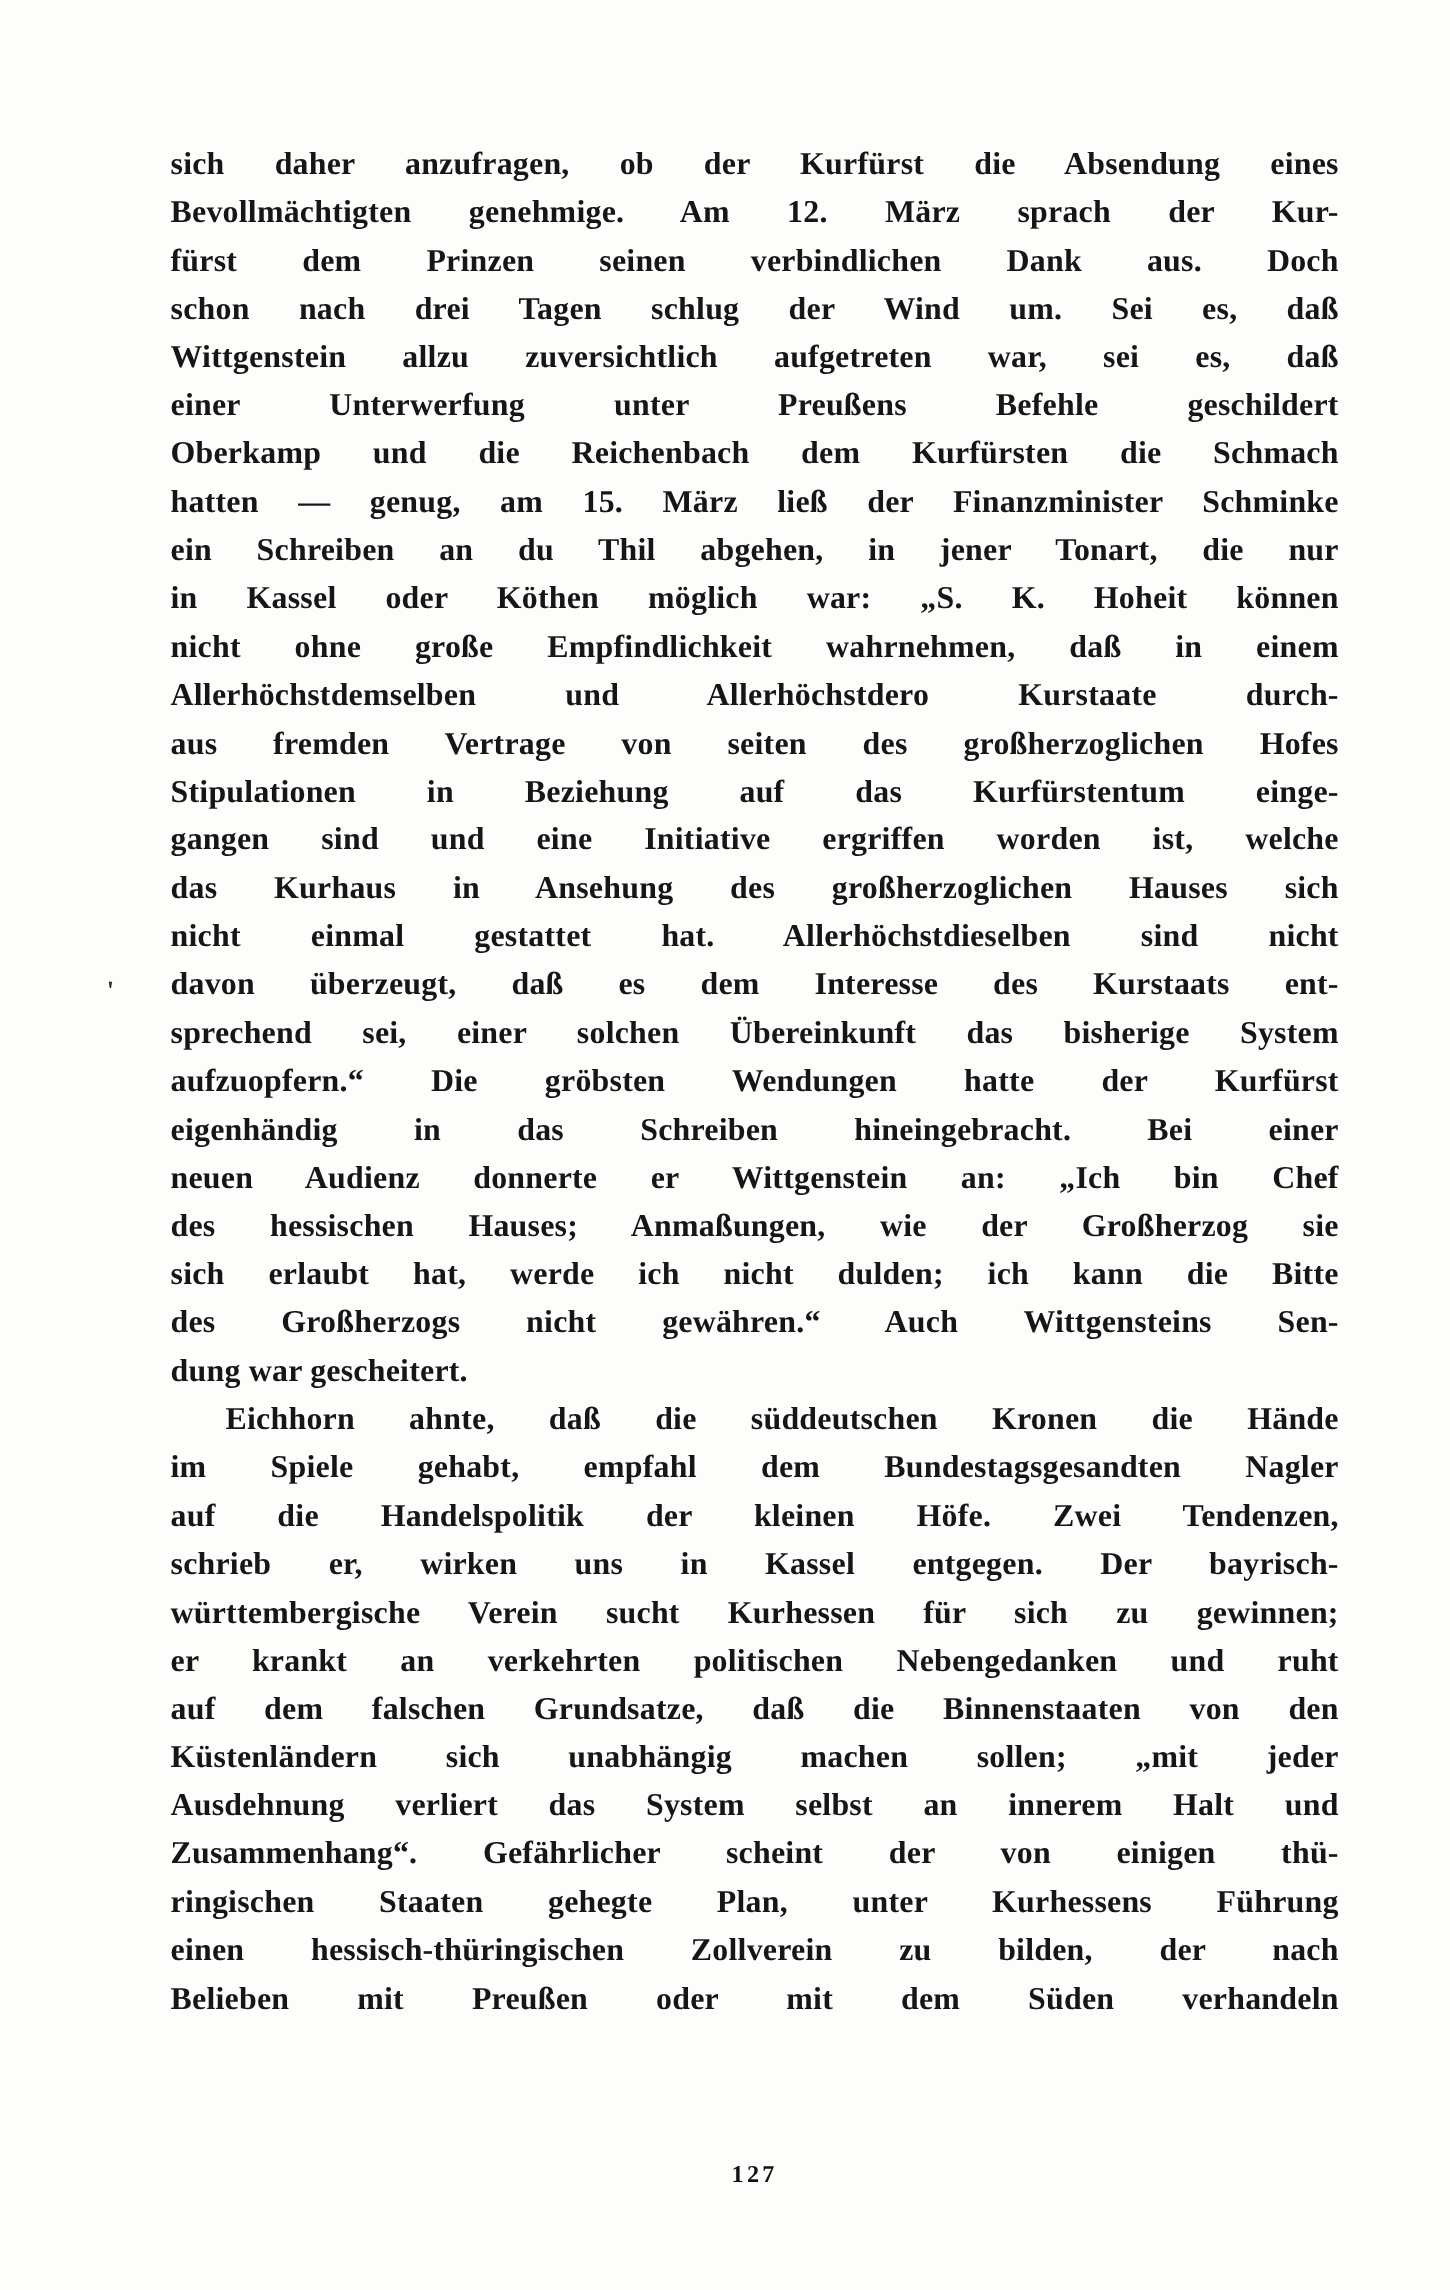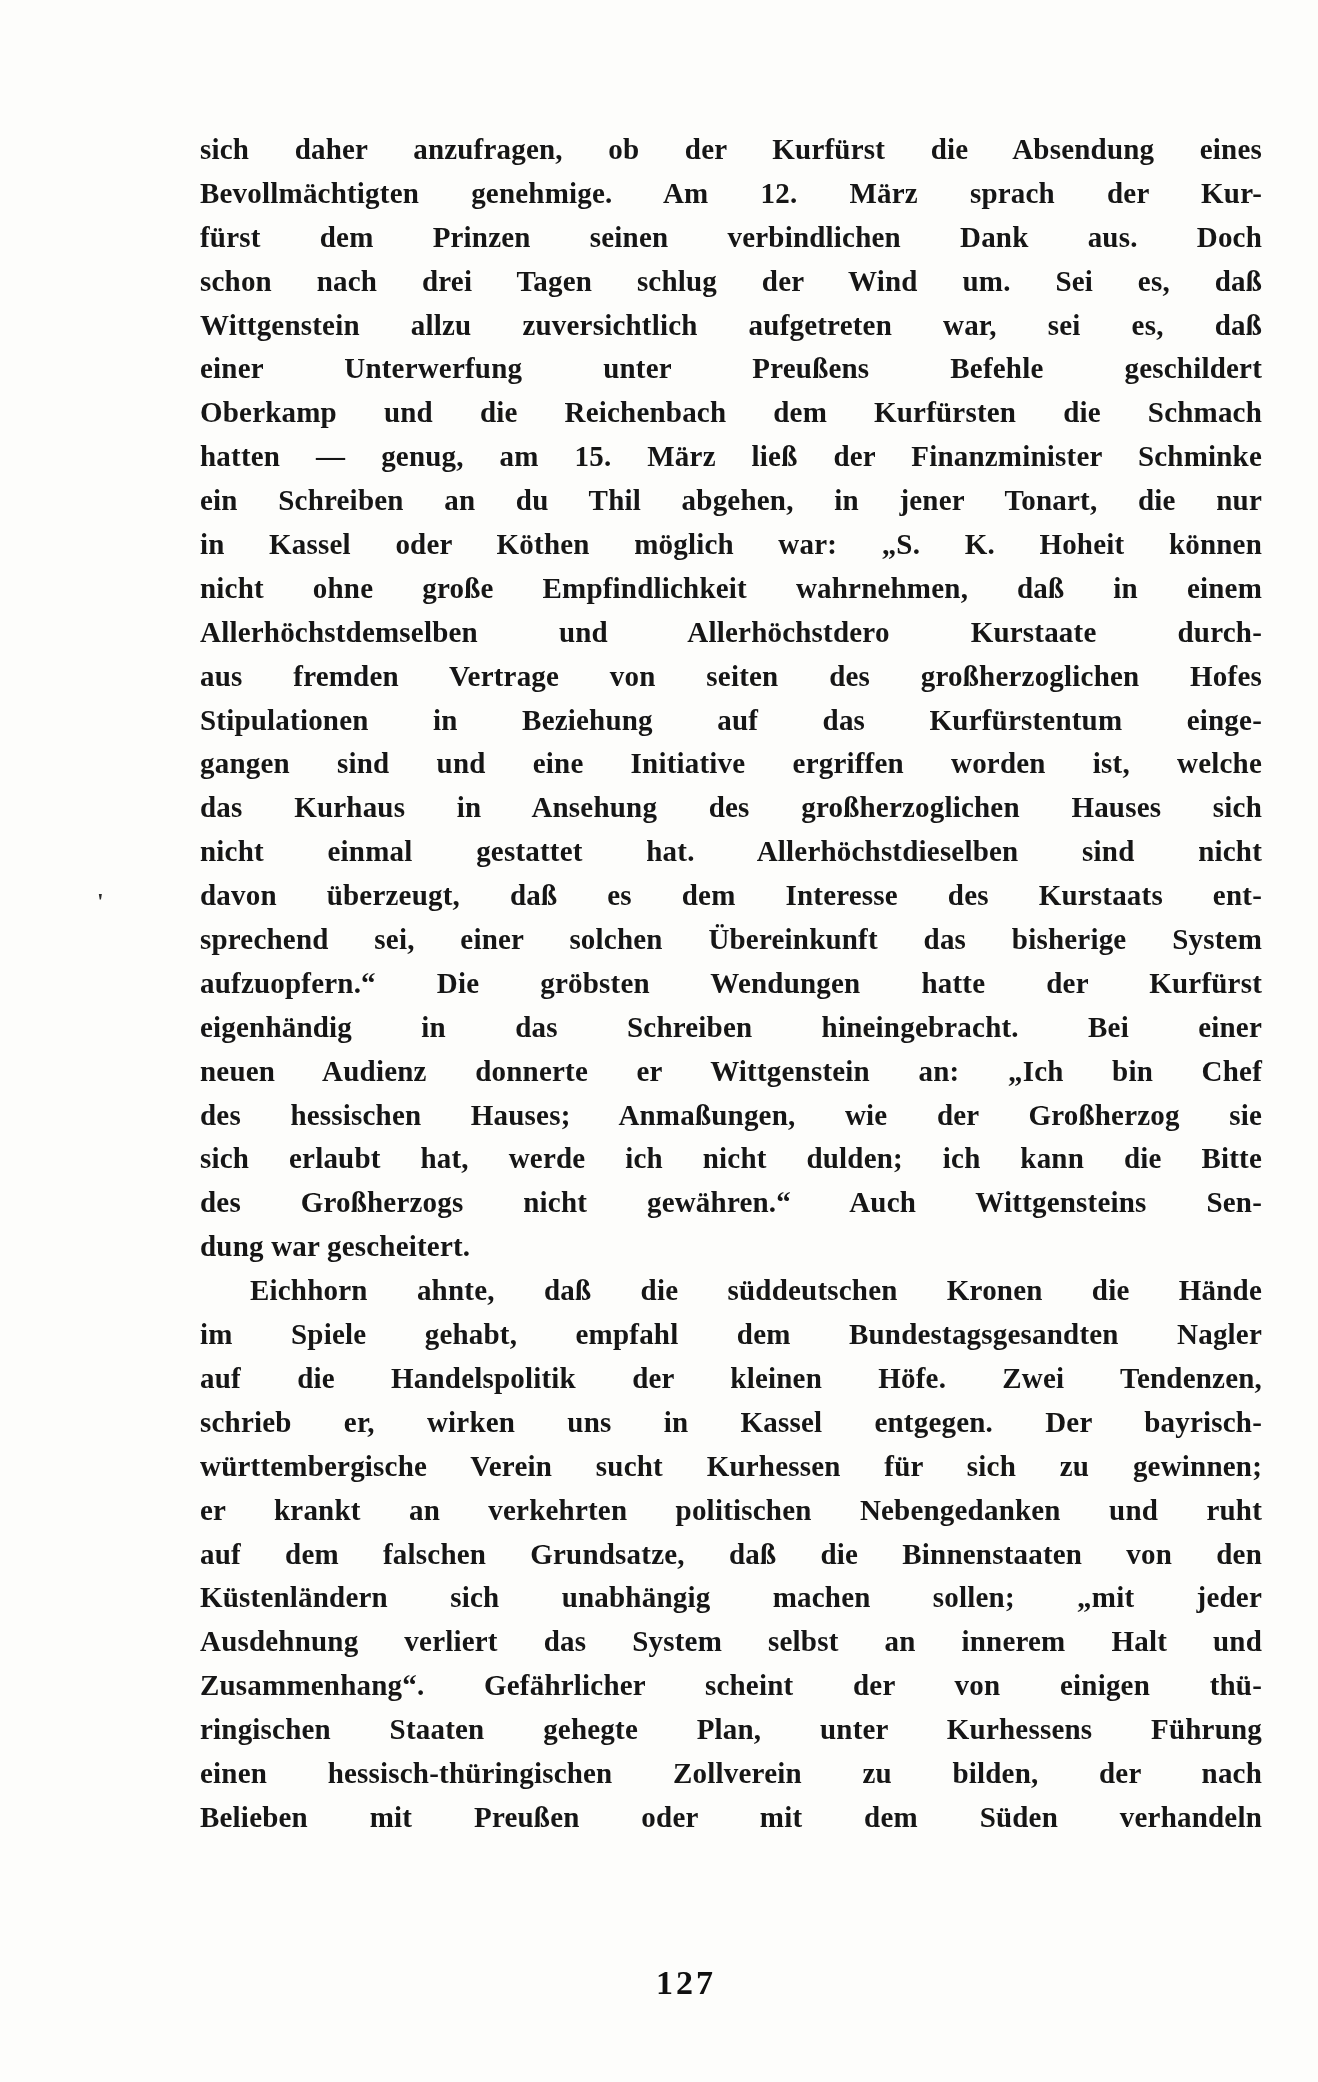--- a/index.html
+++ b/index.html
@@ -11,7 +11,7 @@
   }
   .textblock{
     position:absolute;
-    left:155px;top:128px;width:1062px;margin-left:45px;
+    left:155px;top:128px;width:1062px;
   }
   .line{
     font-family:"Liberation Serif","DejaVu Serif",serif;

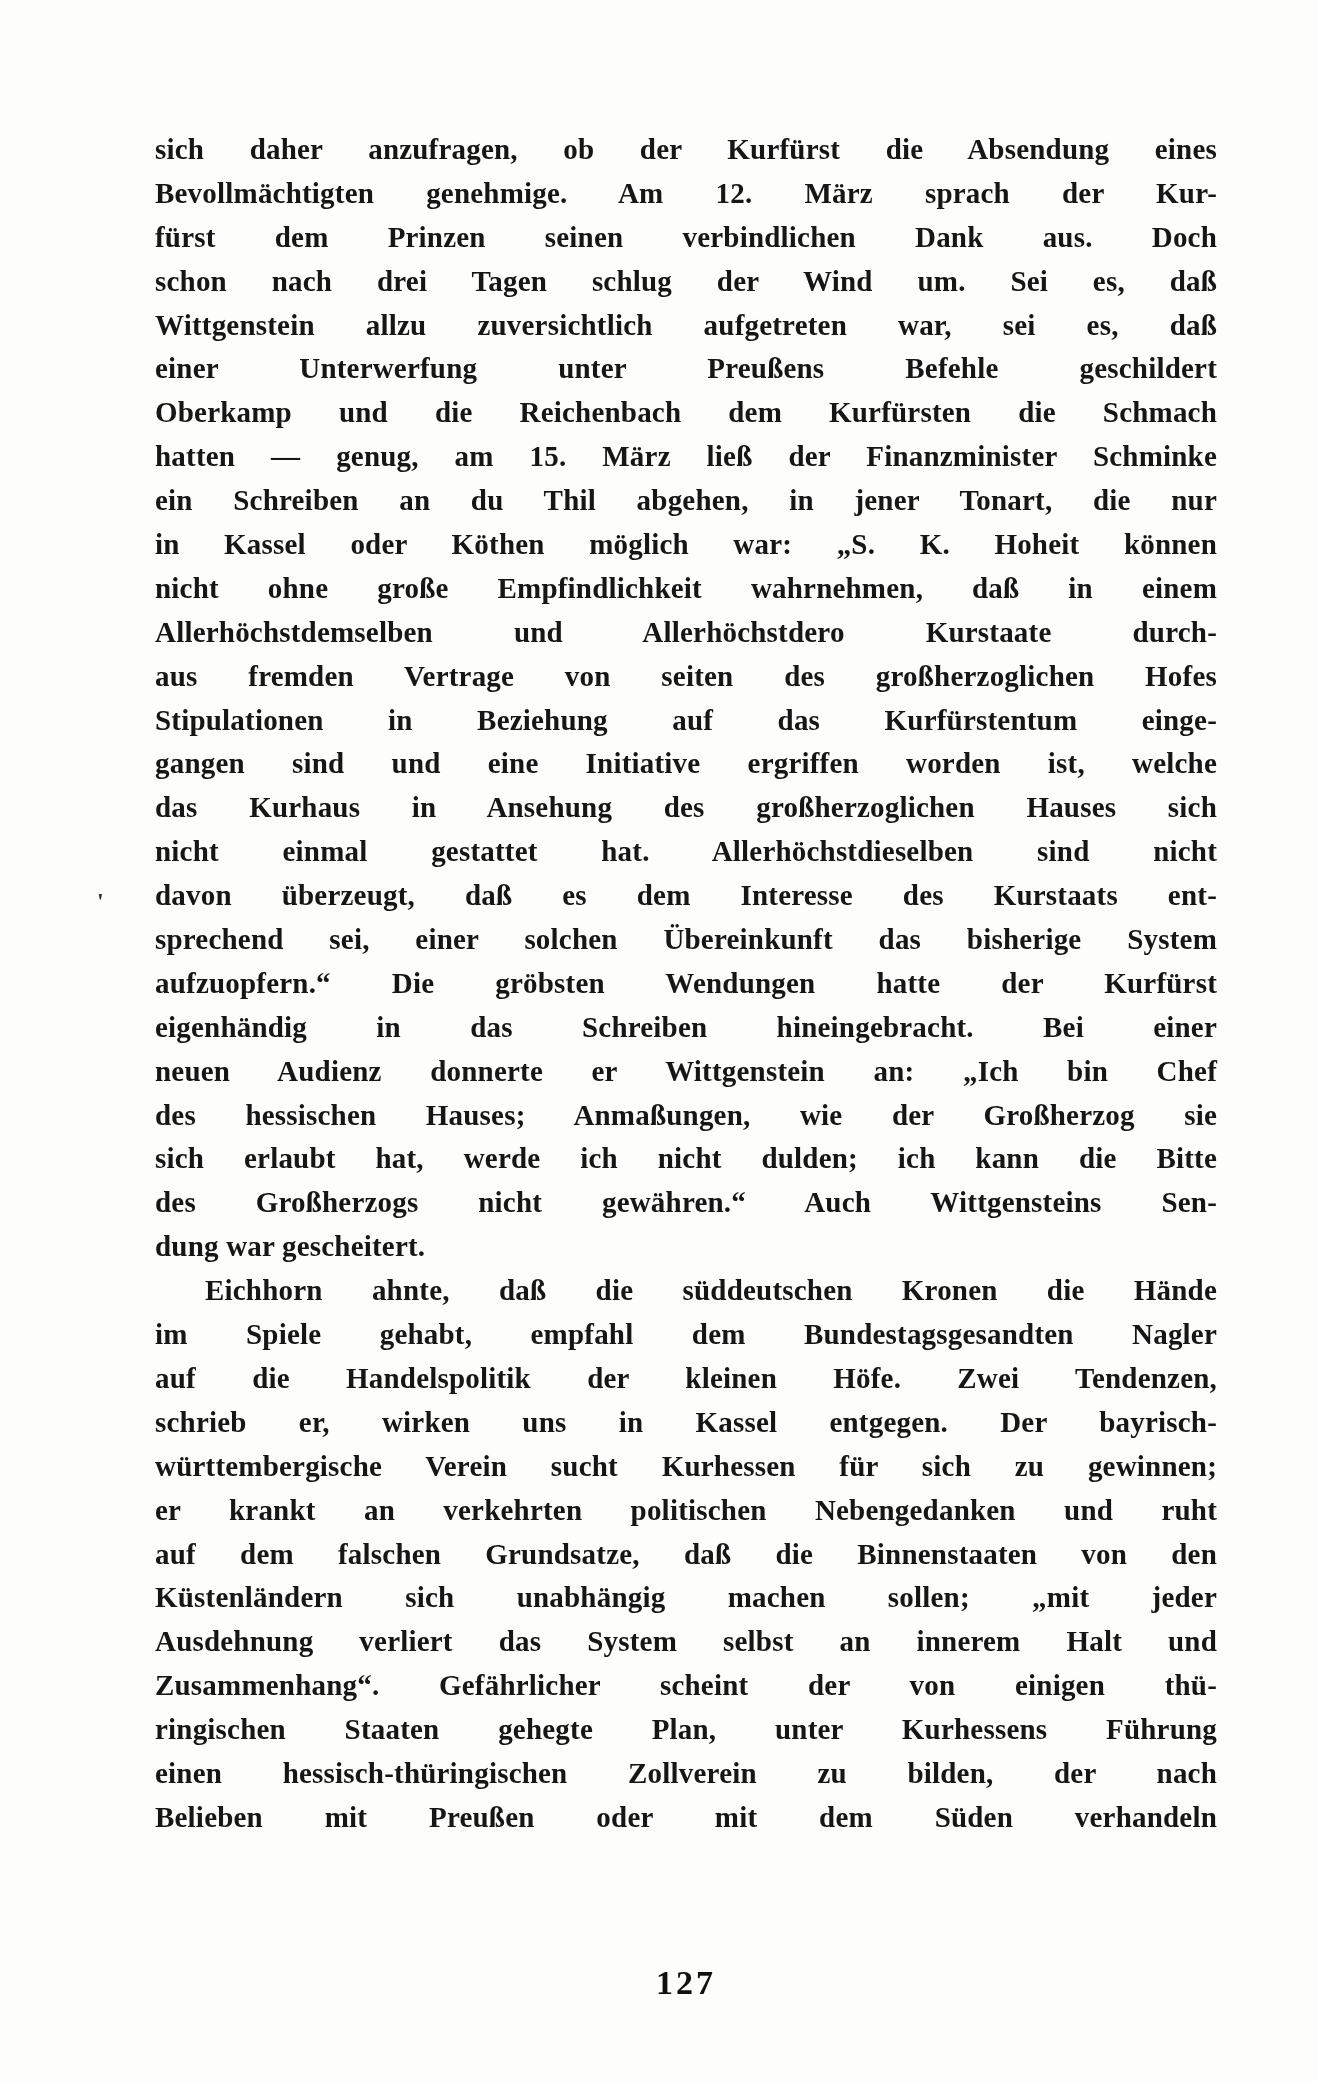--- a/index.html
+++ b/index.html
@@ -38,7 +38,7 @@
     text-align:center;
     font-family:"Liberation Serif","DejaVu Serif",serif;
     font-weight:700;
-    font-size:34px;
+    font-size:22px;
     color:#101010;
     letter-spacing:3px;
   }

